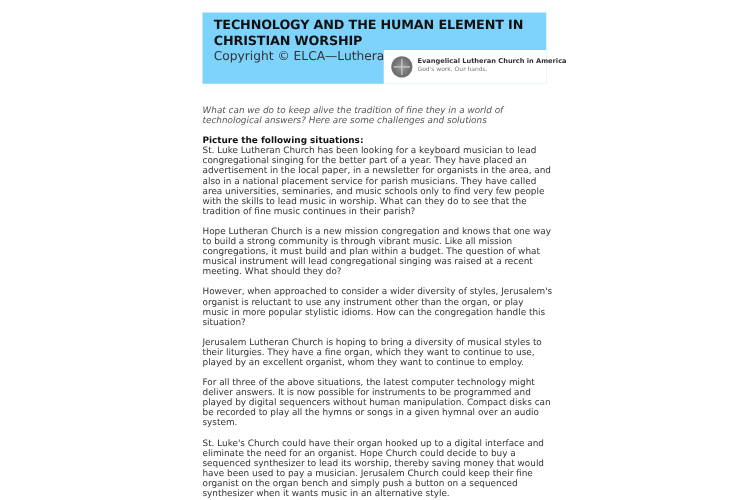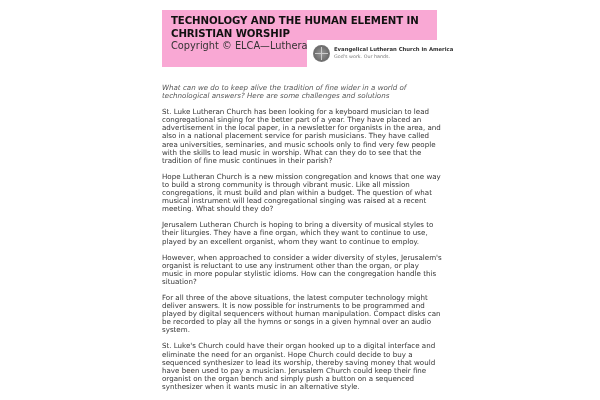--- a/index.html
+++ b/index.html
@@ -4,7 +4,7 @@
 <style>
   html, body { margin:0; padding:0; background:#ffffff; }
   body { width:600px; height:400px; overflow:hidden; position:relative; font-family:"DejaVu Sans", sans-serif; color:#222; }
-  .header { position:absolute; left:162px; top:10px; width:275px; height:57px; background:#f9a8d4; }
+  .header { position:absolute; left:162px; top:10px; width:275px; height:57px; background:#7dd3fc; }
   .title { position:absolute; left:9px; top:4px; font-size:10.2px; font-weight:bold; line-height:13px; color:#111; letter-spacing:-0.1px; }
   .copyright { position:absolute; left:9px; top:30px; font-size:9.8px; line-height:12.5px; color:#333; }
   .logo-box { position:absolute; left:145px; top:30px; width:130px; height:27px; background:#ffffff; }

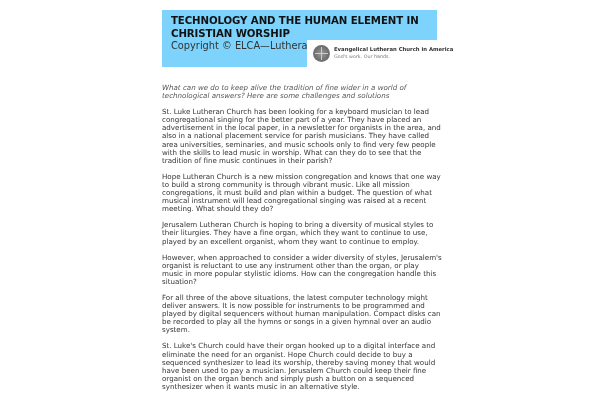--- a/index.html
+++ b/index.html
@@ -33,7 +33,7 @@
 </div>
 
 <div class="content">
-  <p class="intro">What can we do to keep alive the tradition of fine wider in a world of technological answers? Here are some challenges and solutions</p>
+  <p class="intro">What can we do to keep alive the tradition of fine they in a world of technological answers? Here are some challenges and solutions</p>
   <p>
     <span>St. Luke Lutheran Church has been looking for a keyboard musician to lead congregational singing for the better part of a year. They have placed an advertisement in the local paper, in a newsletter for organists in the area, and also in a national placement service for parish musicians. They have called area universities, seminaries, and music schools only to find very few people with the skills to lead music in worship. What can they do to see that the tradition of fine music continues in their parish?</span>
   </p>

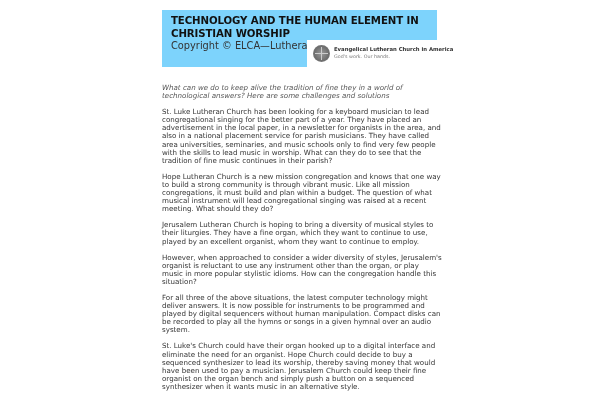--- a/index.html
+++ b/index.html
@@ -35,6 +35,7 @@
 <div class="content">
   <p class="intro">What can we do to keep alive the tradition of fine they in a world of technological answers? Here are some challenges and solutions</p>
   <p>
+    <span class="sub">Picture the following situations:</span>
     <span>St. Luke Lutheran Church has been looking for a keyboard musician to lead congregational singing for the better part of a year. They have placed an advertisement in the local paper, in a newsletter for organists in the area, and also in a national placement service for parish musicians. They have called area universities, seminaries, and music schools only to find very few people with the skills to lead music in worship. What can they do to see that the tradition of fine music continues in their parish?</span>
   </p>
   <p>Hope Lutheran Church is a new mission congregation and knows that one way to build a strong community is through vibrant music. Like all mission congregations, it must build and plan within a budget. The question of what musical instrument will lead congregational singing was raised at a recent meeting. What should they do?</p>

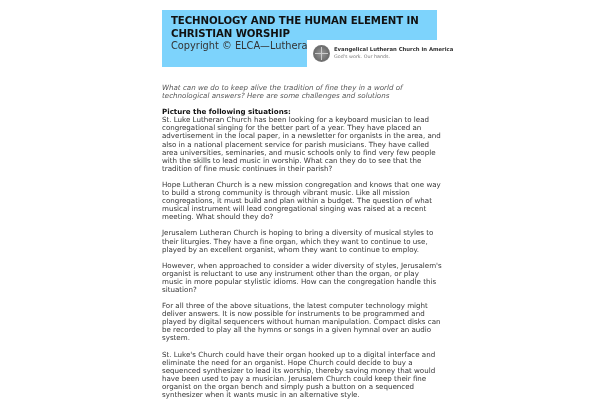--- a/index.html
+++ b/index.html
@@ -39,8 +39,8 @@
     <span>St. Luke Lutheran Church has been looking for a keyboard musician to lead congregational singing for the better part of a year. They have placed an advertisement in the local paper, in a newsletter for organists in the area, and also in a national placement service for parish musicians. They have called area universities, seminaries, and music schools only to find very few people with the skills to lead music in worship. What can they do to see that the tradition of fine music continues in their parish?</span>
   </p>
   <p>Hope Lutheran Church is a new mission congregation and knows that one way to build a strong community is through vibrant music. Like all mission congregations, it must build and plan within a budget. The question of what musical instrument will lead congregational singing was raised at a recent meeting. What should they do?</p>
+  <p>However, when approached to consider a wider diversity of styles, Jerusalem's organist is reluctant to use any instrument other than the organ, or play music in more popular stylistic idioms. How can the congregation handle this situation?</p>
   <p>Jerusalem Lutheran Church is hoping to bring a diversity of musical styles to their liturgies. They have a fine organ, which they want to continue to use, played by an excellent organist, whom they want to continue to employ.</p>
-  <p>However, when approached to consider a wider diversity of styles, Jerusalem's organist is reluctant to use any instrument other than the organ, or play music in more popular stylistic idioms. How can the congregation handle this situation?</p>
   <p>For all three of the above situations, the latest computer technology might deliver answers. It is now possible for instruments to be programmed and played by digital sequencers without human manipulation. Compact disks can be recorded to play all the hymns or songs in a given hymnal over an audio system.</p>
   <p>St. Luke's Church could have their organ hooked up to a digital interface and eliminate the need for an organist. Hope Church could decide to buy a sequenced synthesizer to lead its worship, thereby saving money that would have been used to pay a musician. Jerusalem Church could keep their fine organist on the organ bench and simply push a button on a sequenced synthesizer when it wants music in an alternative style.</p>
 </div>

